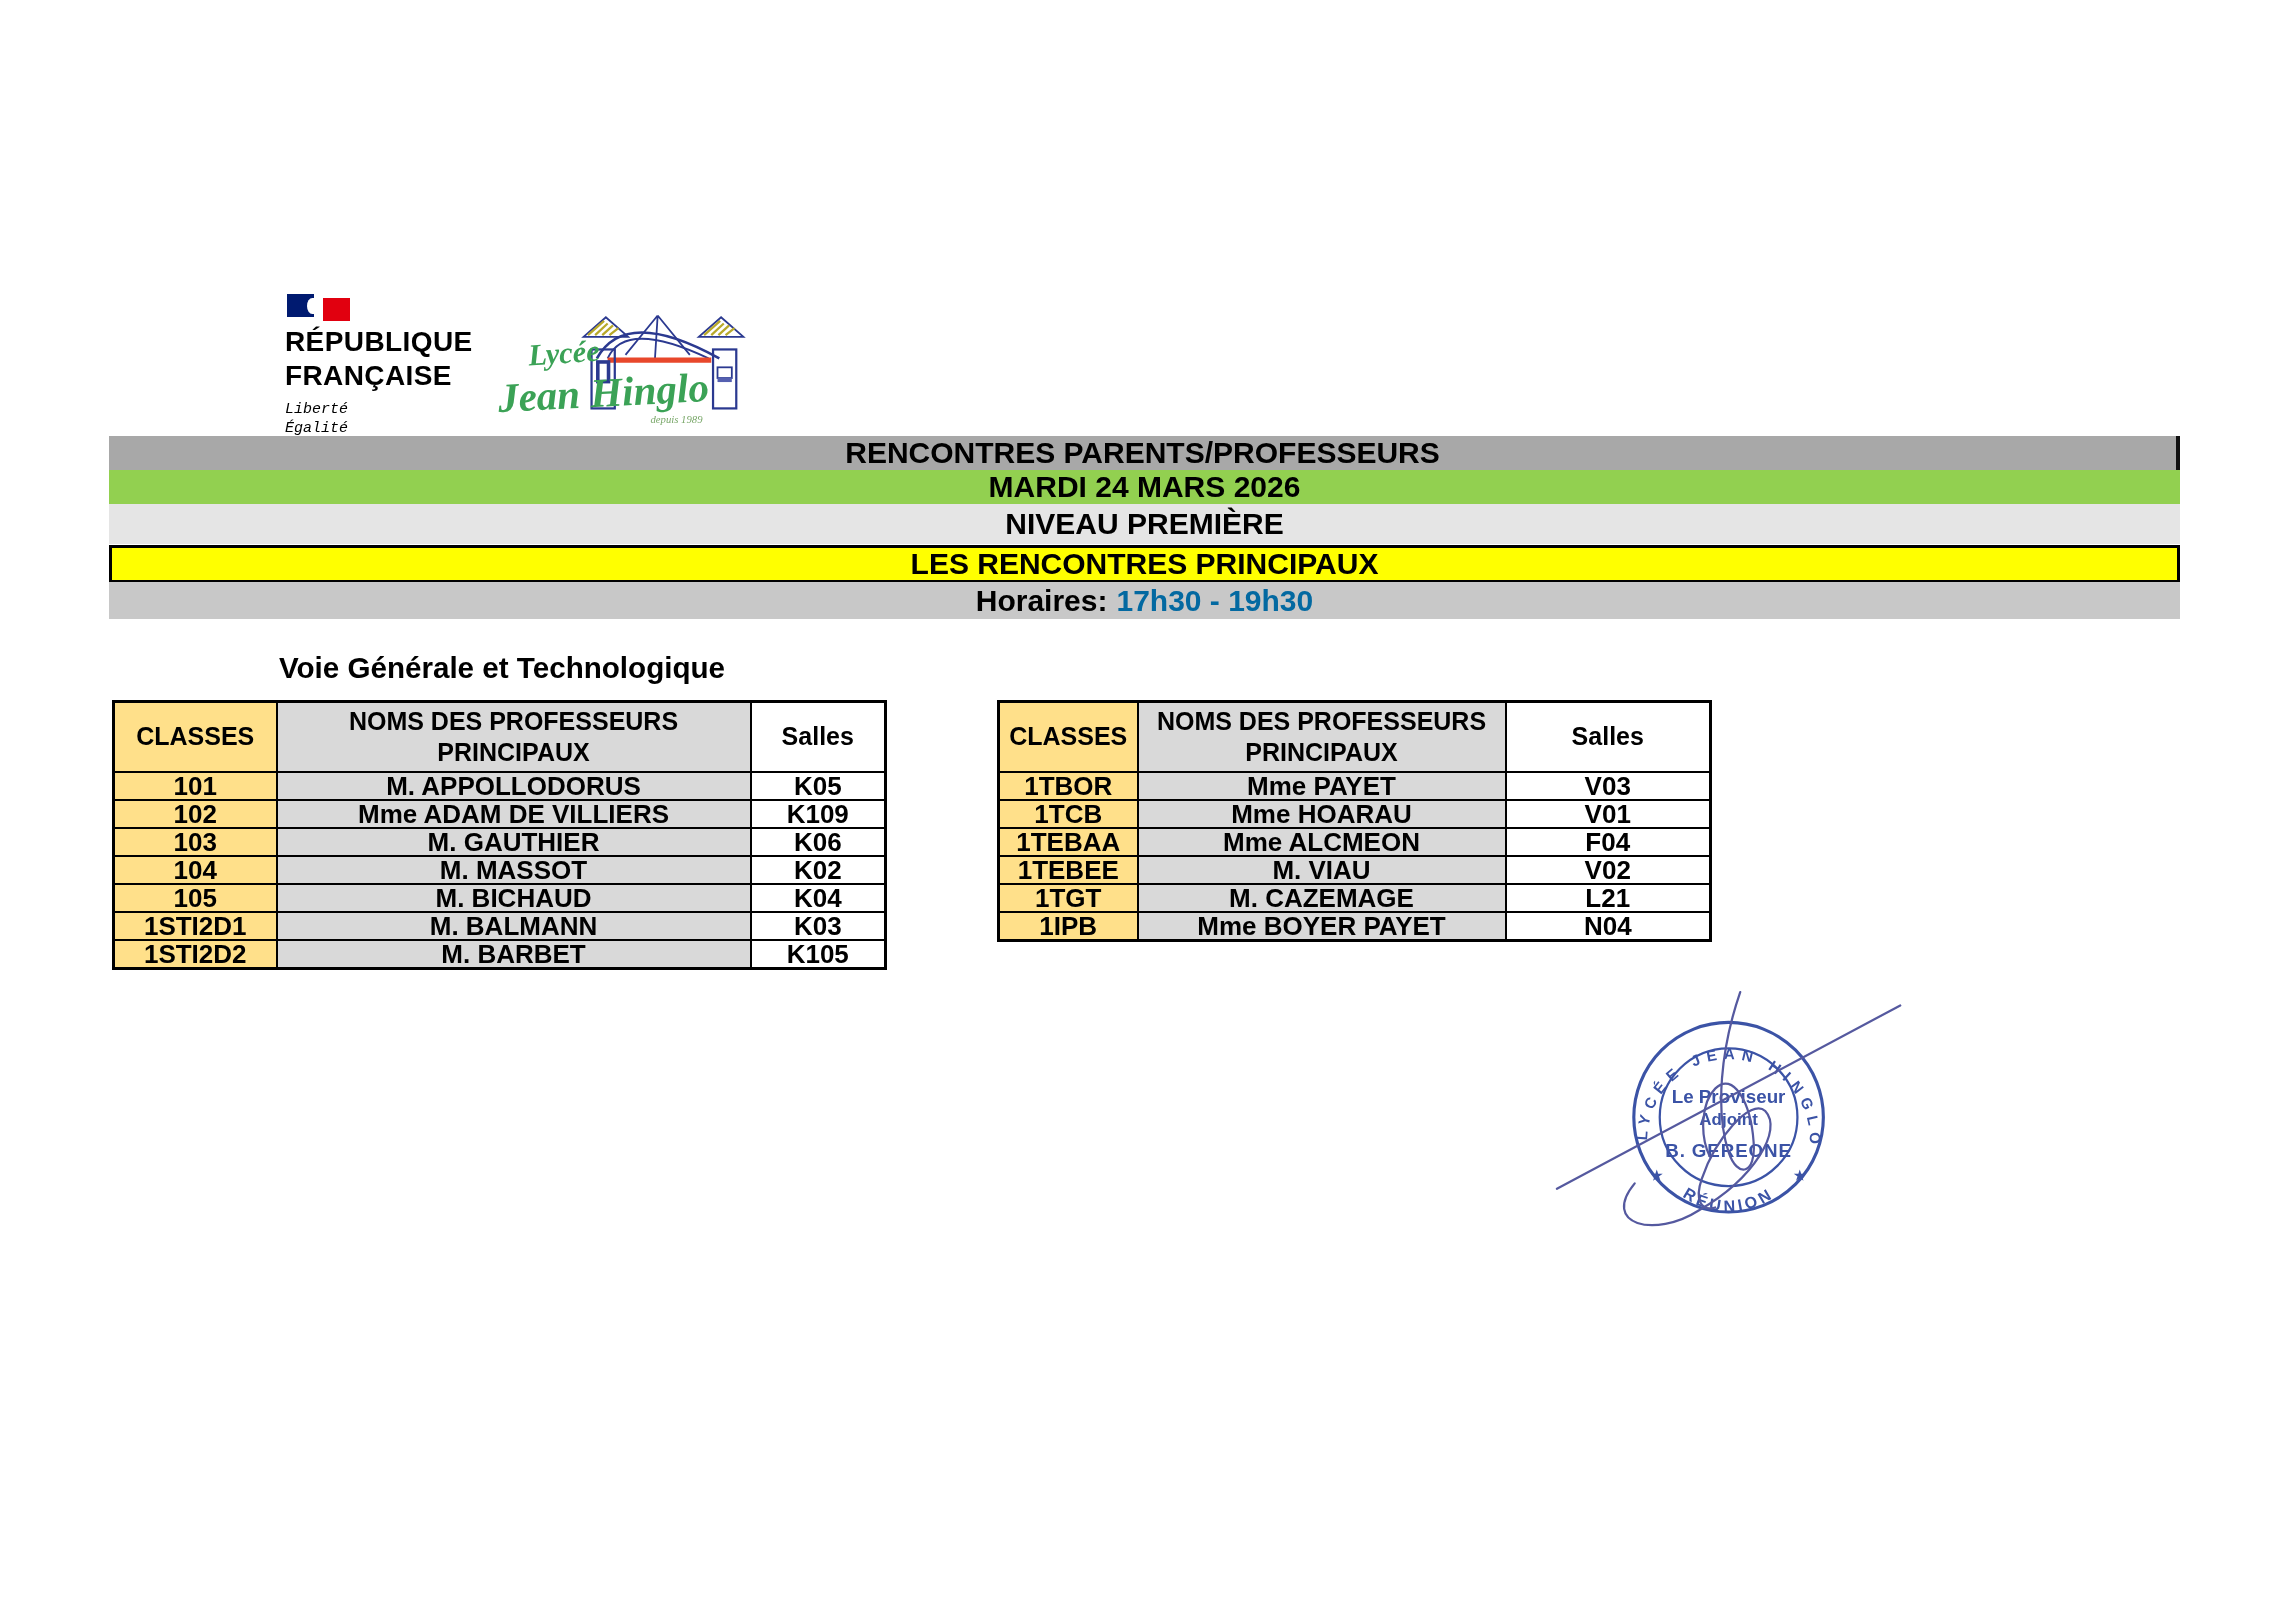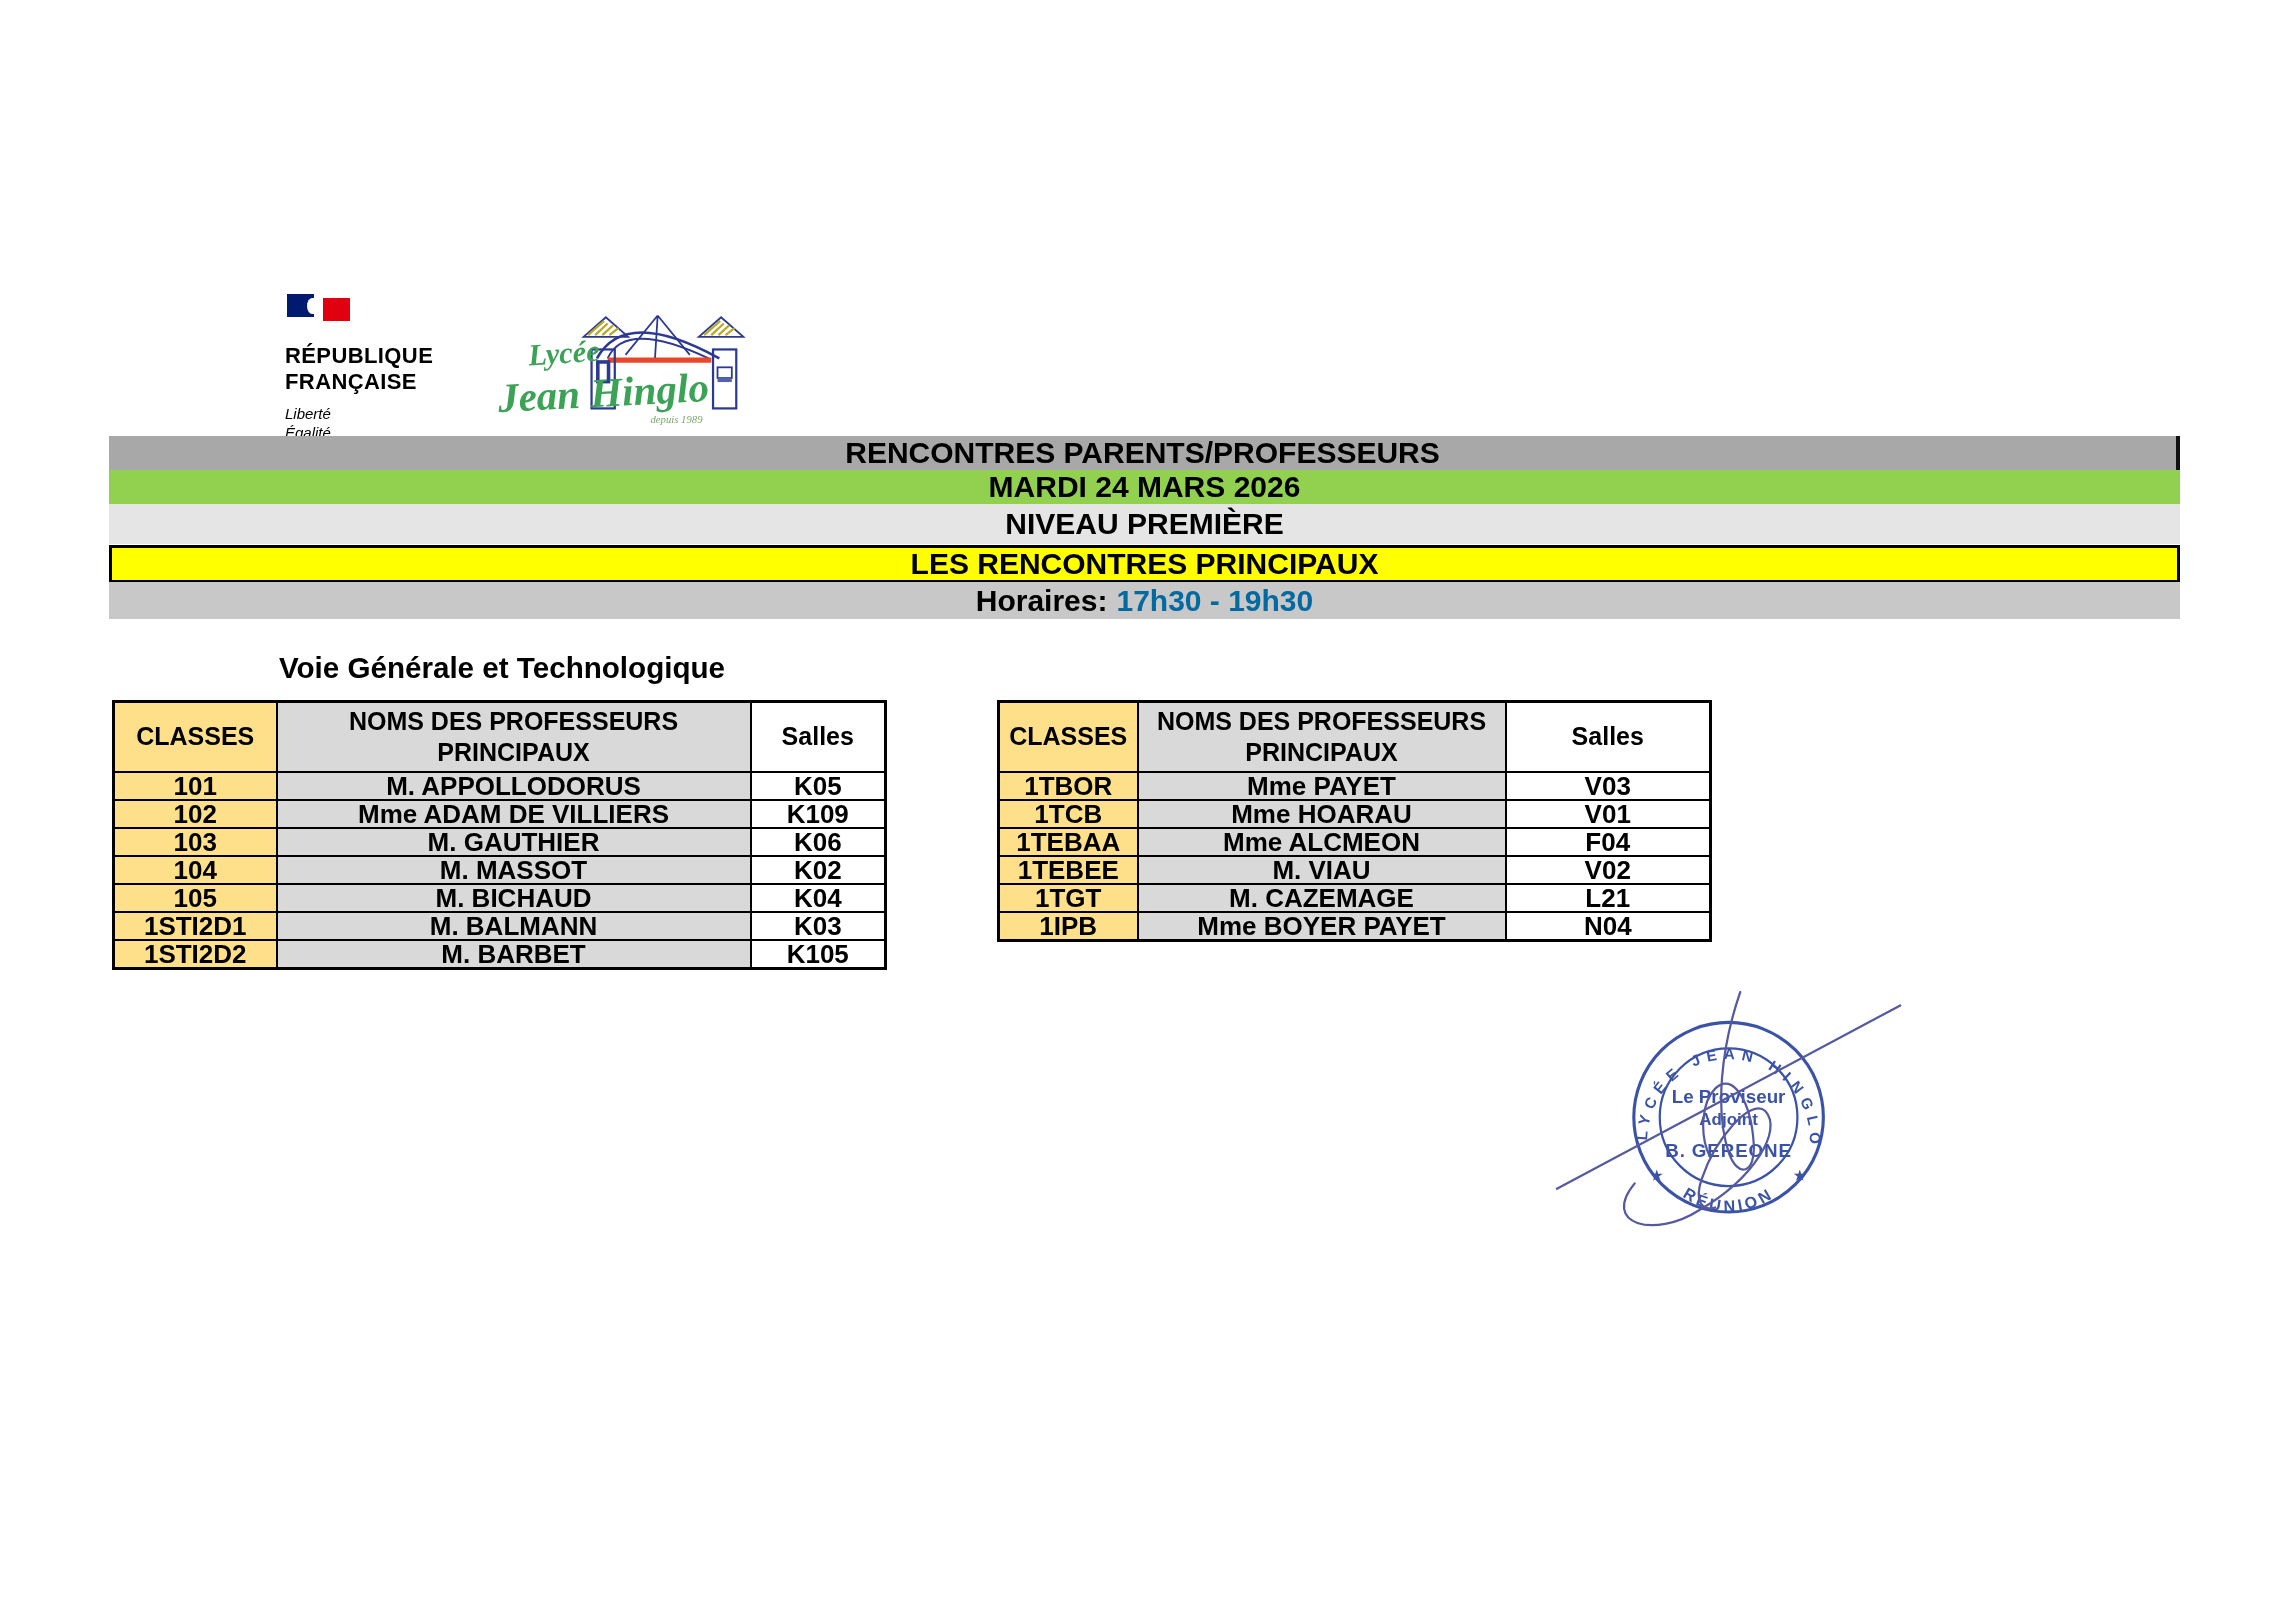--- a/index.html
+++ b/index.html
@@ -14,7 +14,7 @@
   .rf-flag .fb:after{content:"";position:absolute;right:-3.6px;top:3.6px;width:10.7px;height:16px;background:#fff;border-radius:50% 0 0 50%;}
   .rf-flag .fw{width:9px;height:23px;background:#fff;}
   .rf-flag .fr{width:27px;height:23px;background:#e1000f;margin-top:3.6px;}
-  .rf-title{margin-top:22px;font-weight:bold;font-size:22px;line-height:1.2;letter-spacing:0.4px;}
+  .rf-title{margin-top:4px;font-weight:bold;font-size:28px;line-height:1.2;letter-spacing:0.4px;}
   .rf-motto{margin-top:9px;font-family:Liberation Sans, sans-serif;font-style:italic;font-size:15px;line-height:1.25;}
   
   .lycee-logo{position:absolute;left:491px;top:303px;width:269px;height:134px;}

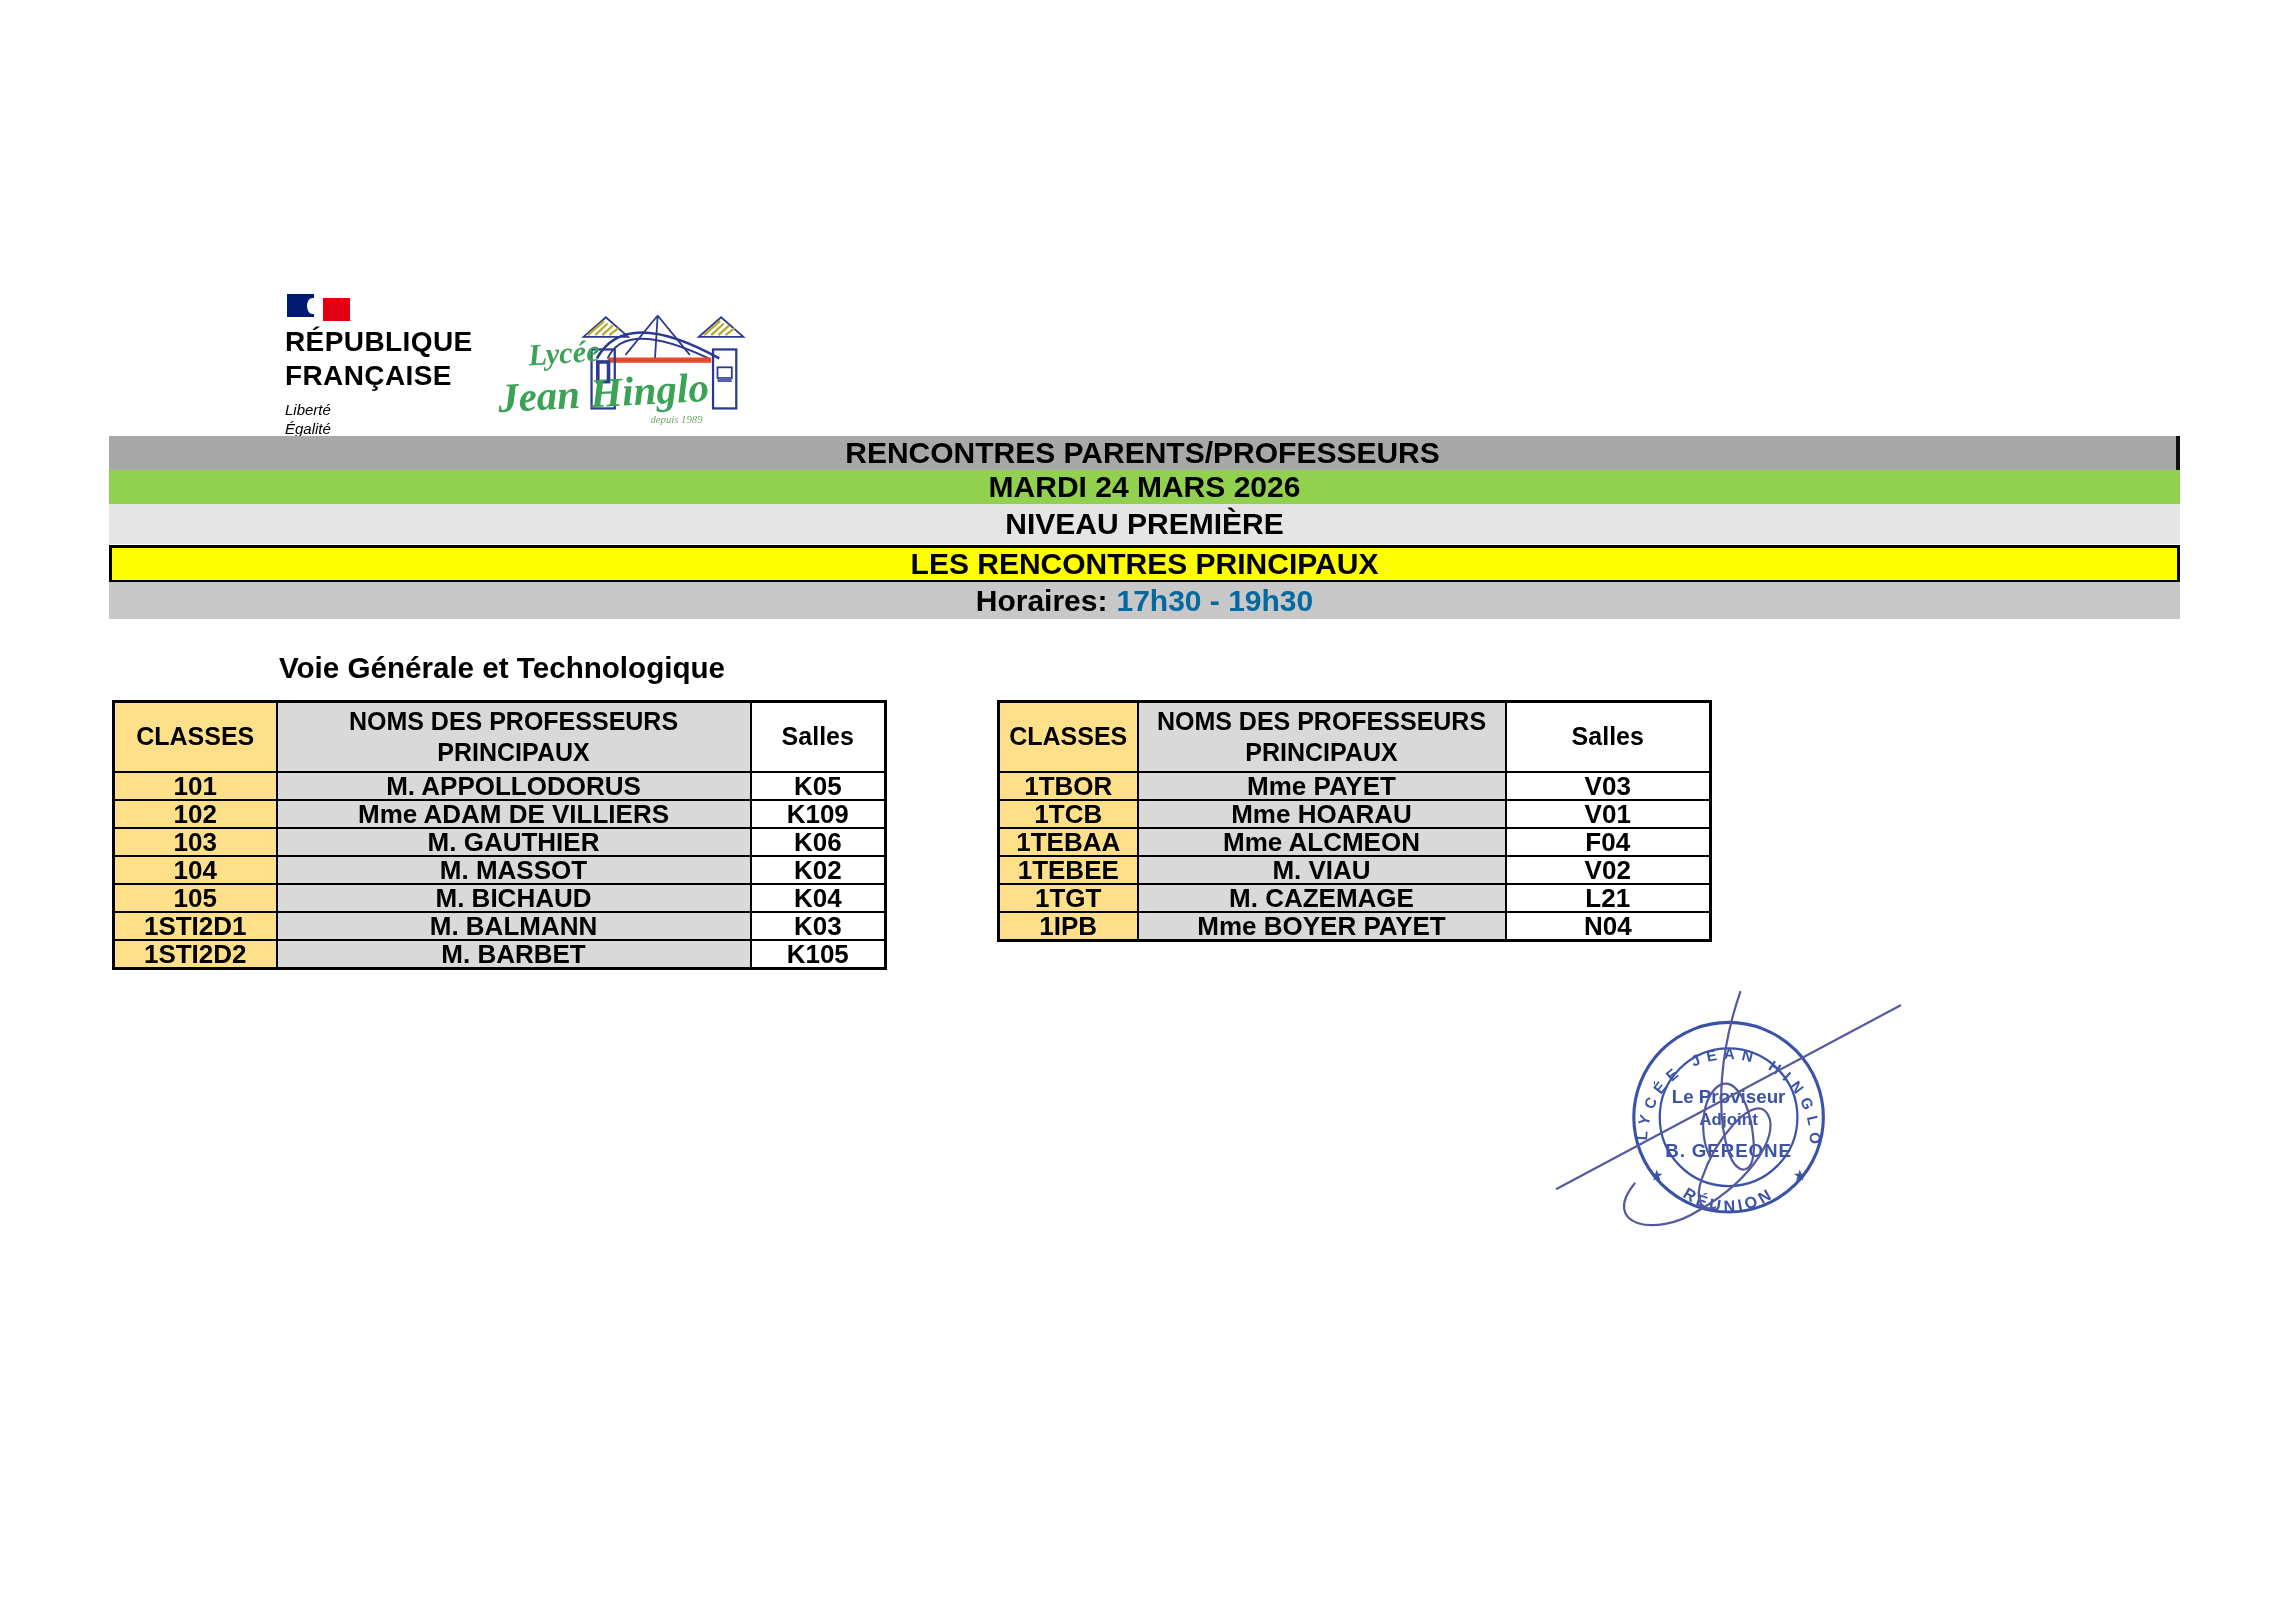--- a/index.html
+++ b/index.html
@@ -15,7 +15,7 @@
   .rf-flag .fw{width:9px;height:23px;background:#fff;}
   .rf-flag .fr{width:27px;height:23px;background:#e1000f;margin-top:3.6px;}
   .rf-title{margin-top:4px;font-weight:bold;font-size:28px;line-height:1.2;letter-spacing:0.4px;}
-  .rf-motto{margin-top:9px;font-family:Liberation Sans, sans-serif;font-style:italic;font-size:15px;line-height:1.25;}
+  .rf-motto{margin-top:9px;font-family:Liberation Mono, monospace;font-style:italic;font-size:15px;line-height:1.25;}
   
   .lycee-logo{position:absolute;left:491px;top:303px;width:269px;height:134px;}
   

